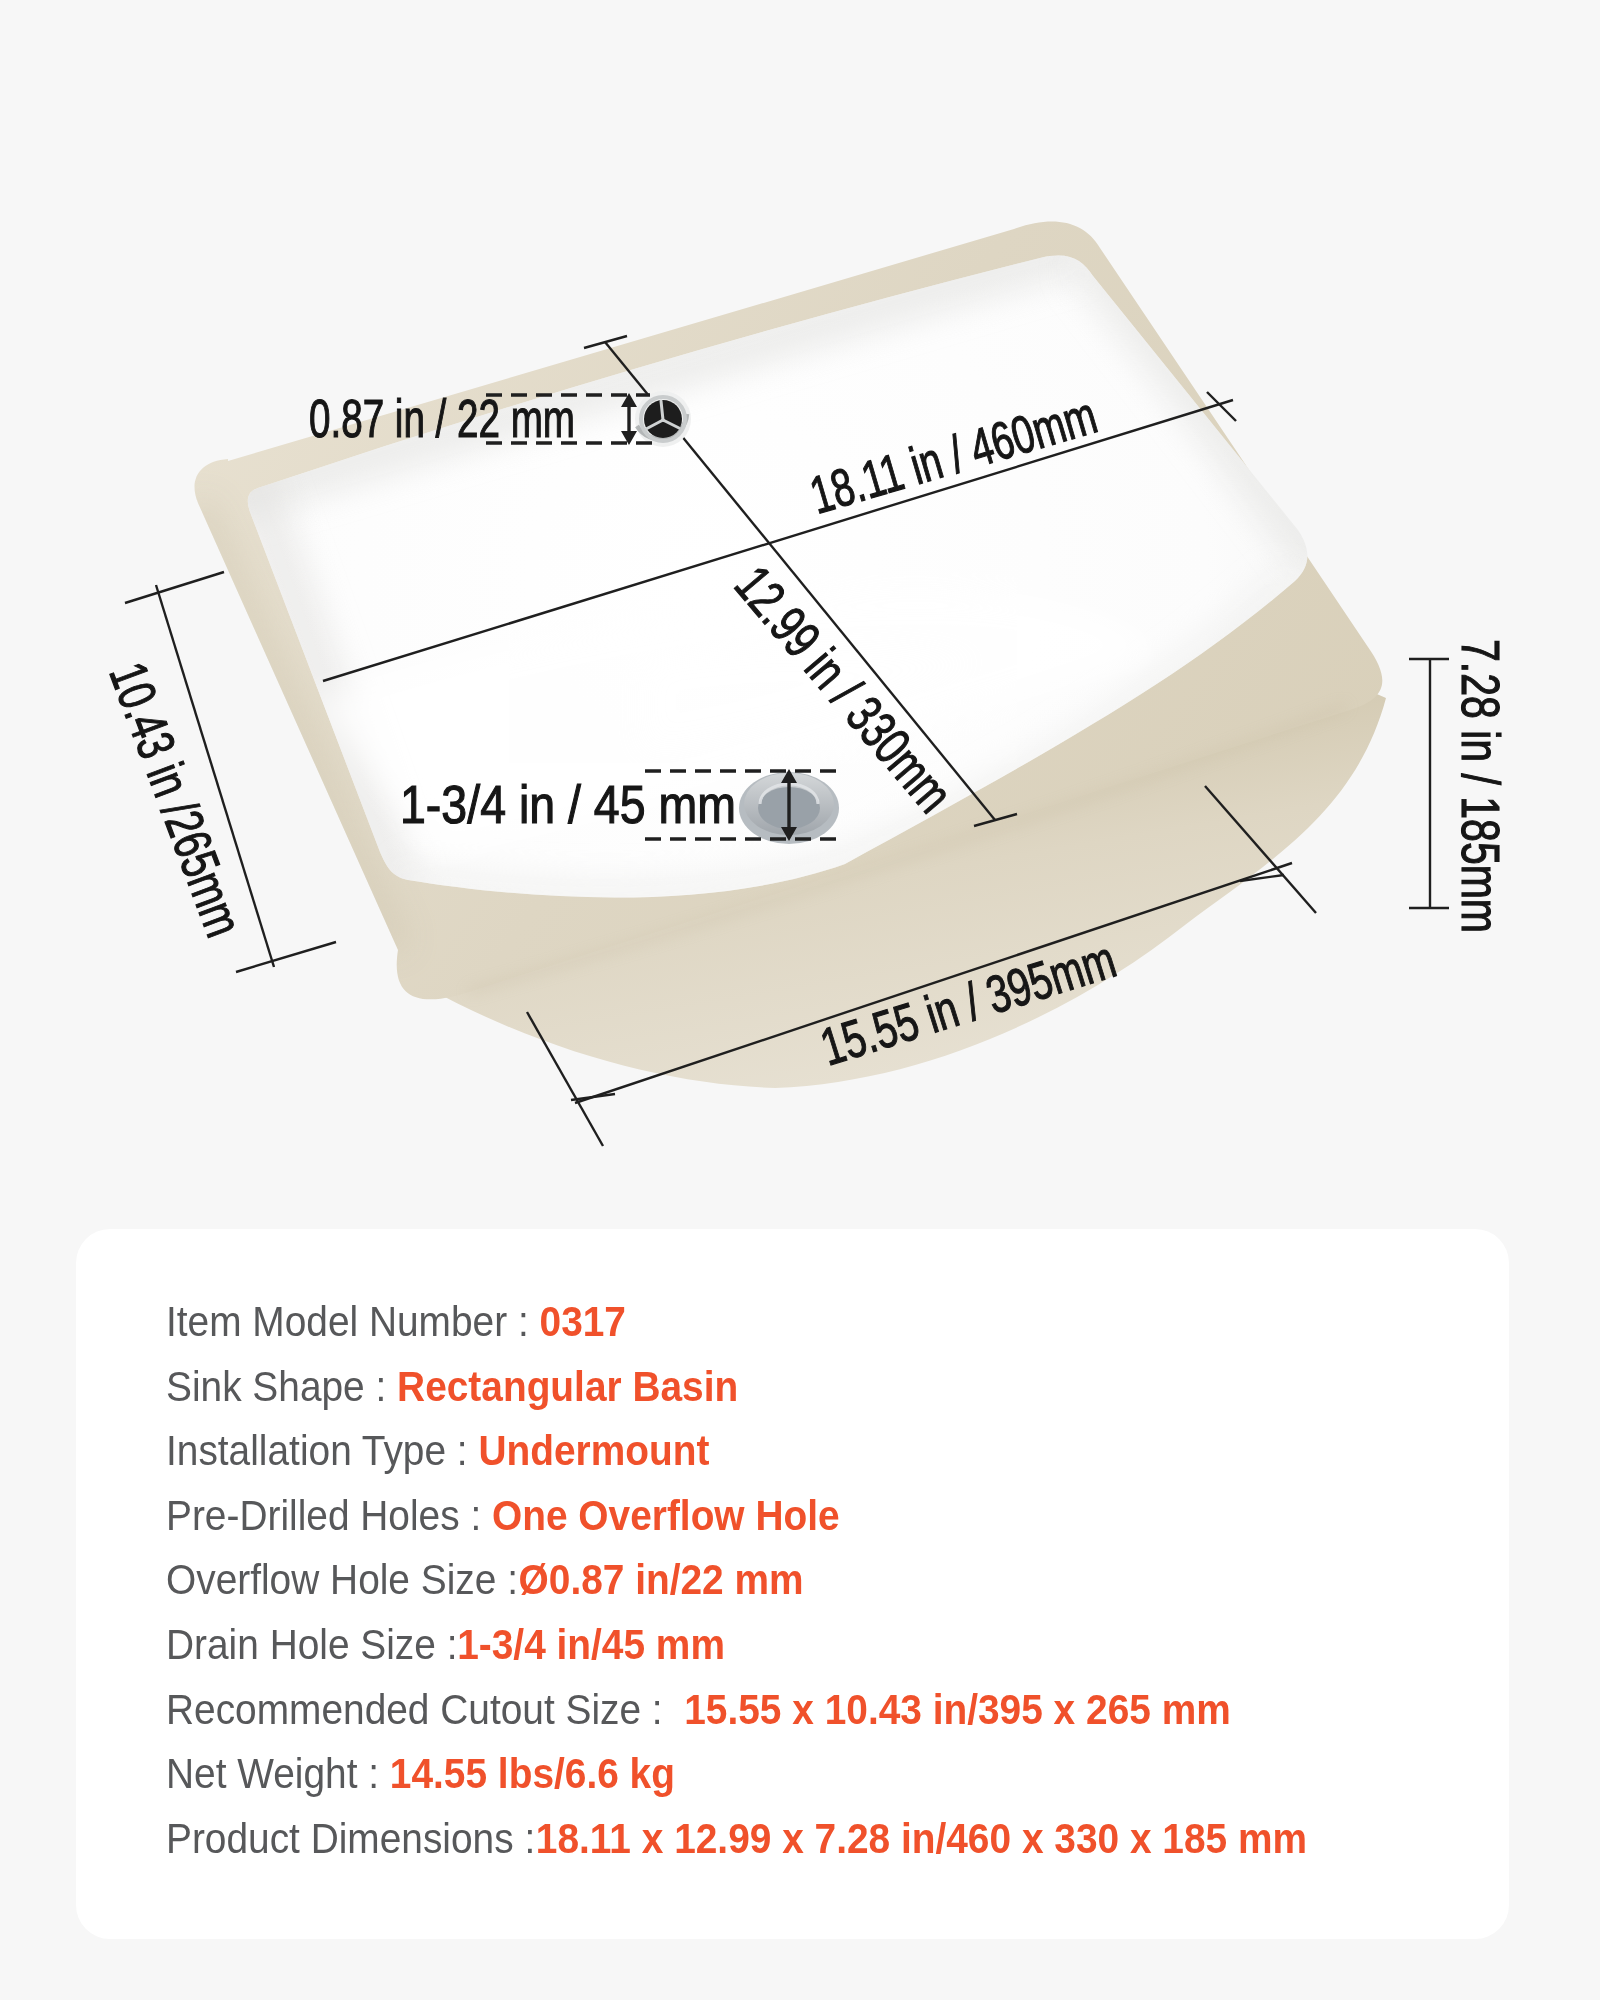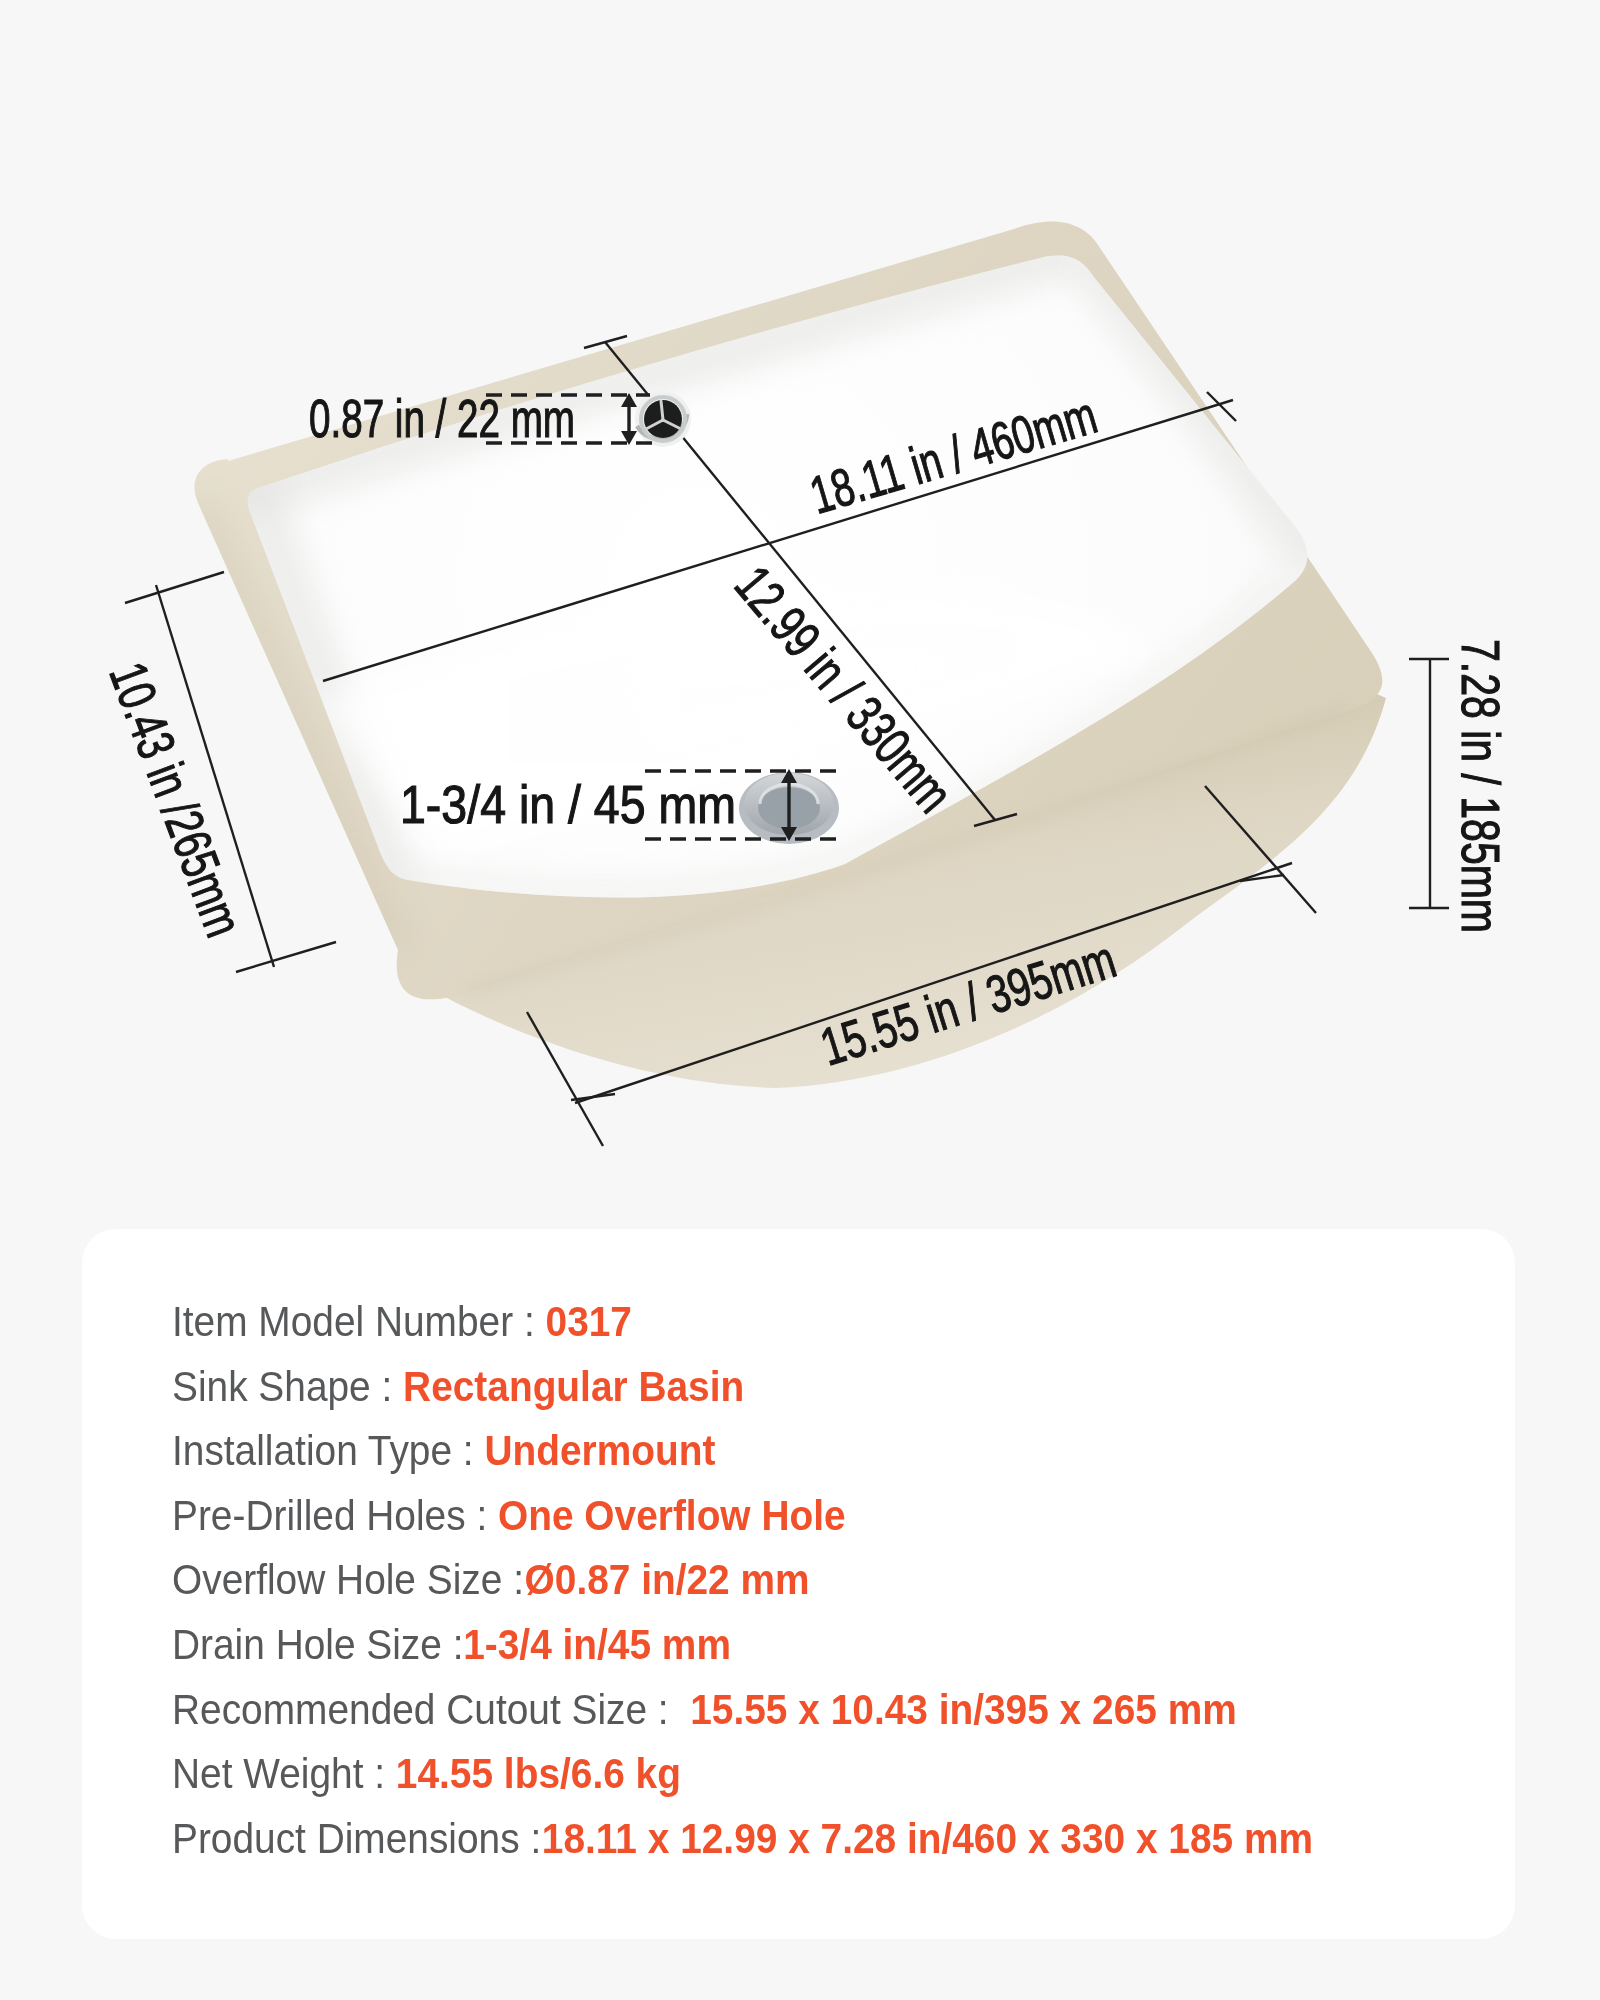--- a/index.html
+++ b/index.html
@@ -5,7 +5,7 @@
   html,body{margin:0;padding:0;}
   body{width:1600px;height:2000px;background:#f7f7f7;font-family:"Liberation Sans",sans-serif;position:relative;overflow:hidden;}
   .dimtext{font-size:53px;fill:#161616;font-family:"Liberation Sans",sans-serif;stroke:#161616;stroke-width:1.15;}
-  .card{position:absolute;left:82px;top:1229px;width:1433px;height:710px;background:#ffffff;border-radius:34px;}
+  .card{position:absolute;left:76px;top:1229px;width:1433px;height:710px;background:#ffffff;border-radius:34px;}
   .specs{position:absolute;left:90px;top:61px;font-size:42px;line-height:64.6px;color:#57585a;transform:scaleX(0.925);transform-origin:left top;white-space:pre;}
   .specs div{height:64.6px;}
   .specs b{color:#f0512b;font-weight:bold;}

